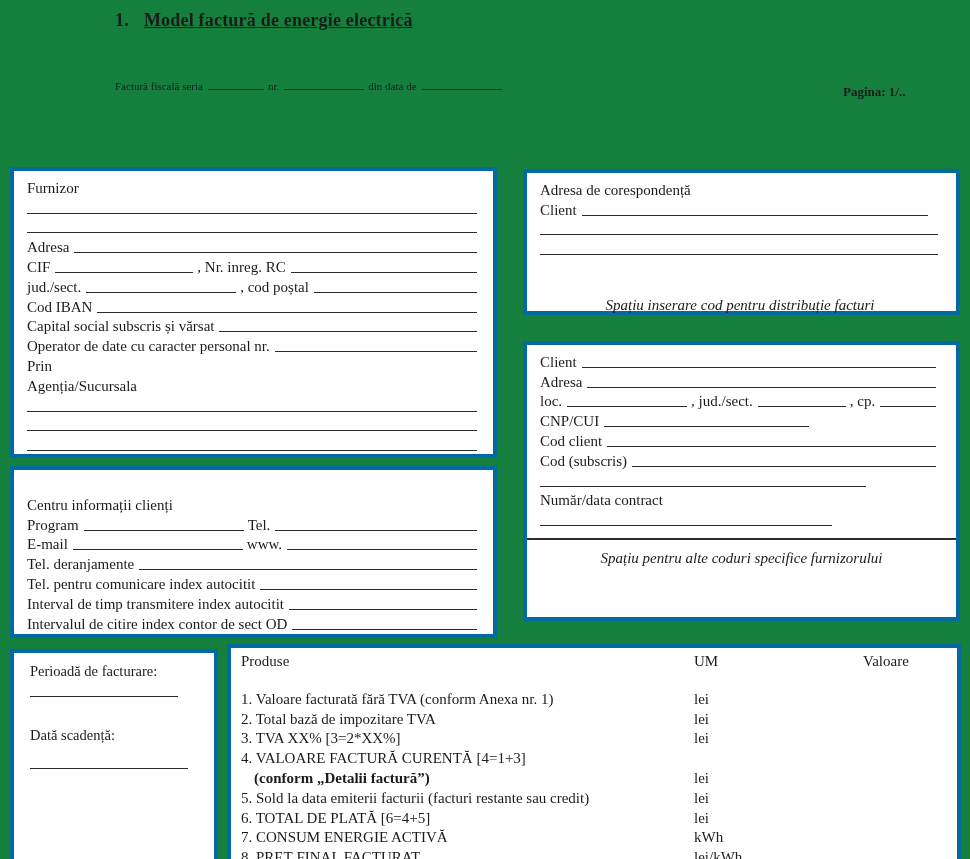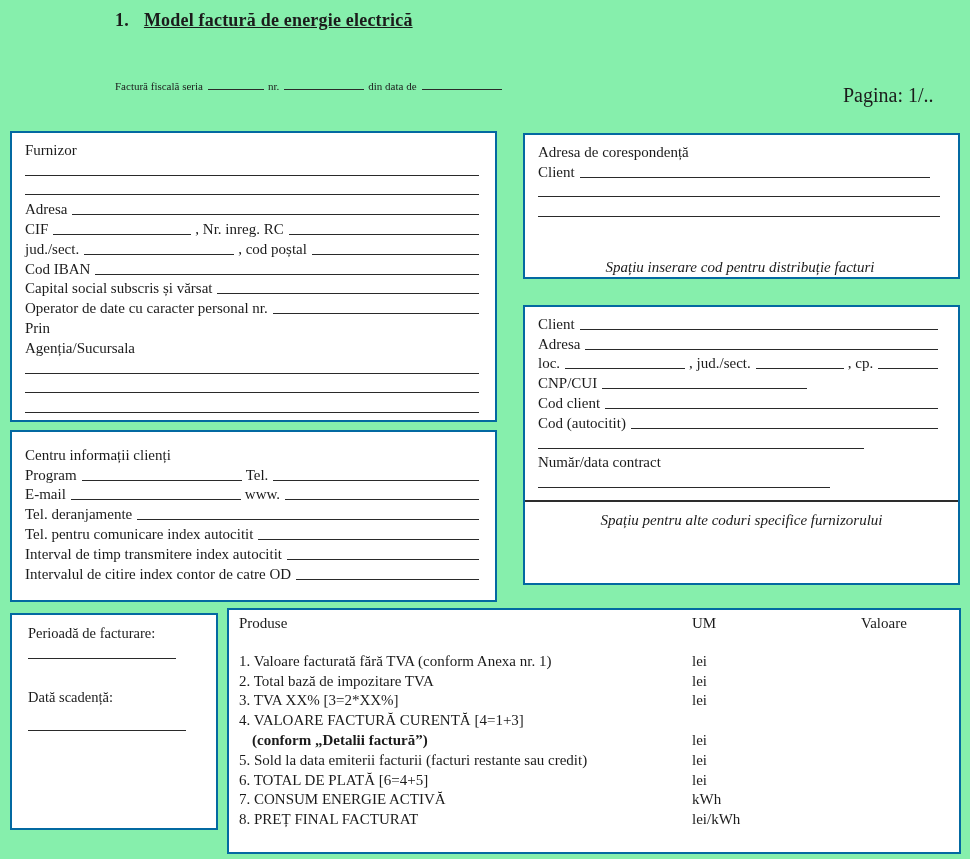--- a/index.html
+++ b/index.html
@@ -4,7 +4,7 @@
 <style>
   html,body{margin:0;padding:0;background:#ffffff;}
   .doc{
-    position:relative;width:970px;height:859px;background:#86efac;
+    position:relative;width:970px;height:859px;background:#15803d;
     font-family:"Liberation Serif","DejaVu Serif",serif;
     color:#1b1b1b;font-size:15px;overflow:hidden;
   }

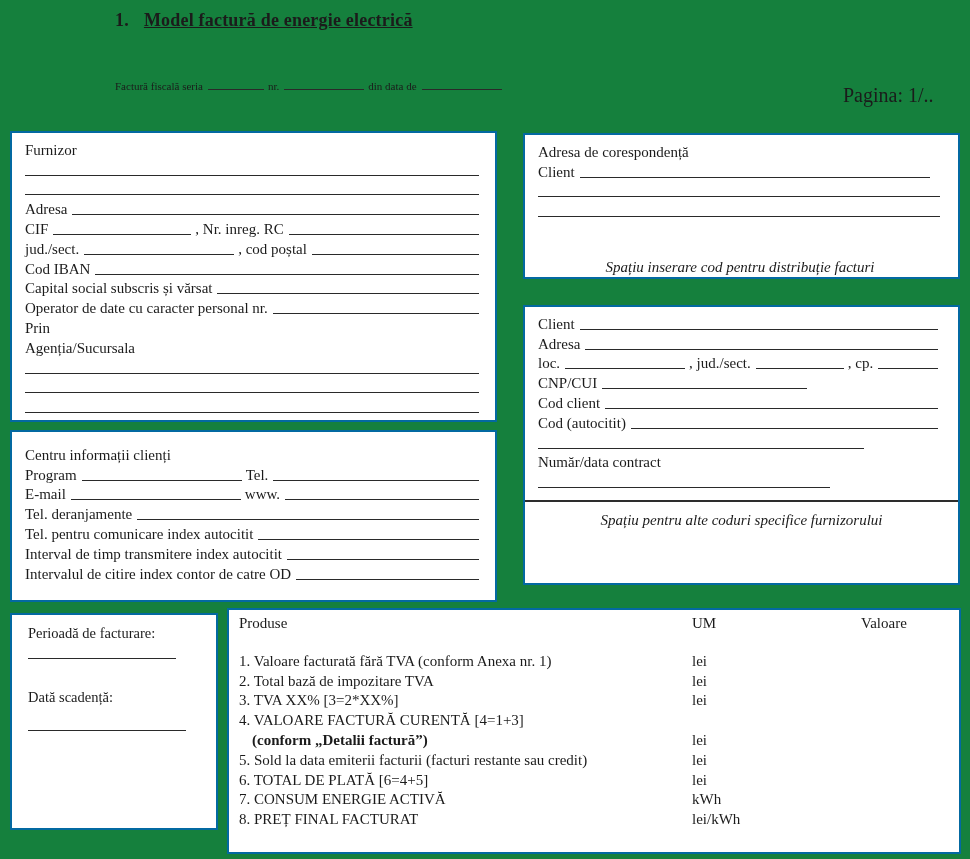--- a/index.html
+++ b/index.html
@@ -18,7 +18,7 @@
   .title .num{margin-right:15px;}
   .title .u{text-decoration:underline;}
   .serial{position:absolute;left:115px;top:72px;height:20px;display:flex;align-items:flex-end;font-size:11px;font-family:Liberation Serif, serif;}
-  .pagina{position:absolute;left:843px;top:84px;font-size:20px;}
+  .pagina{position:absolute;left:843px;top:84px;font-size:13px;font-weight:bold;}
   .note{font-style:italic;text-align:center;font-size:15px;}
   .divider{border-top:2px solid #2d2d2d;}
   

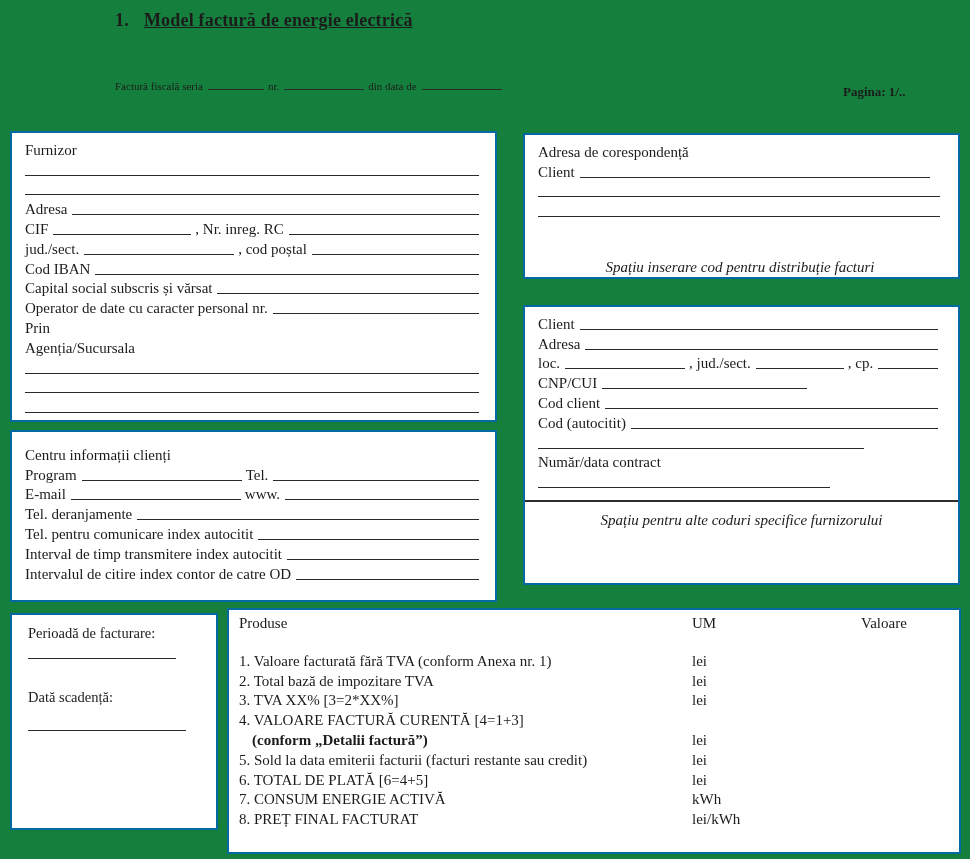--- a/index.html
+++ b/index.html
@@ -8,7 +8,7 @@
     font-family:"Liberation Serif","DejaVu Serif",serif;
     color:#1b1b1b;font-size:15px;overflow:hidden;
   }
-  .box{position:absolute;border:2px solid #0369a1;box-sizing:border-box;background:#ffffff;}
+  .box{position:absolute;border:4px solid #0369a1;box-sizing:border-box;background:#ffffff;margin-top:36px;}
   .r{display:flex;align-items:flex-end;height:19.8px;white-space:nowrap;}
   .lbl{flex:0 0 auto;}
   .fill{flex:1 1 auto;border-bottom:1.4px solid #2a2a2a;height:2px;margin:0 4px 3px 5px;}

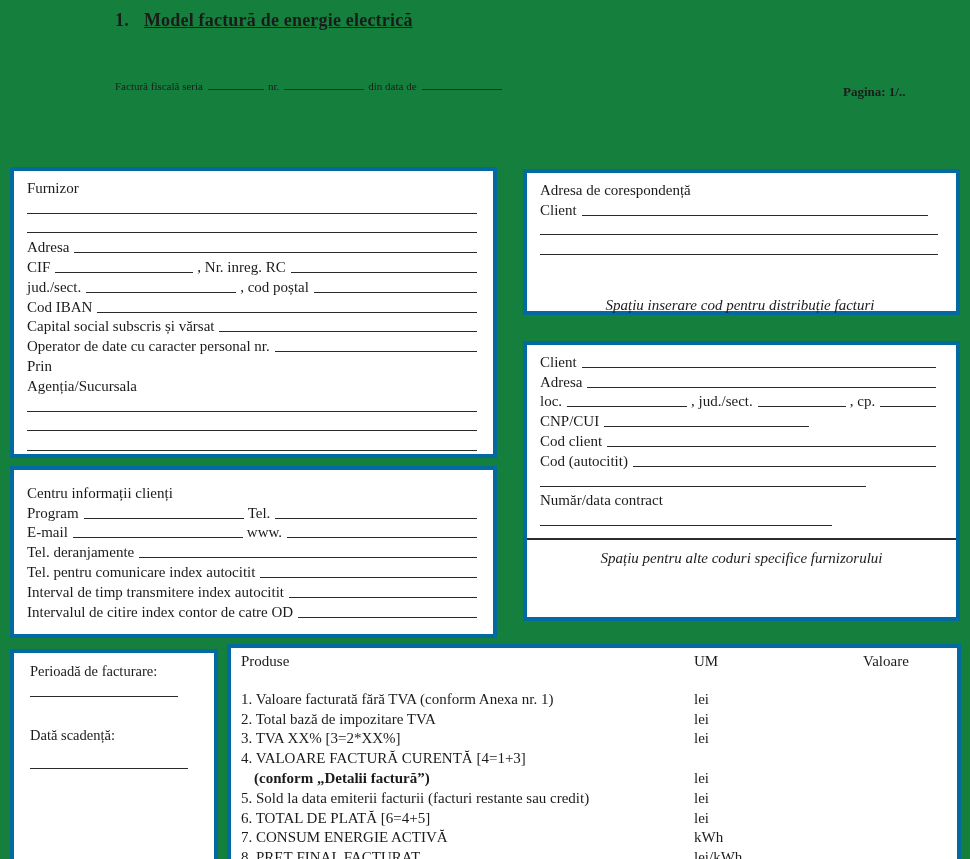--- a/index.html
+++ b/index.html
@@ -180,7 +180,7 @@
         <span class="fill"></span>
       </div>
       <div class="r">
-        <span class="lbl">Cod (autocitit)</span>
+        <span class="lbl">Cod (subscris)</span>
         <span class="fill"></span>
       </div>
       <div class="r">

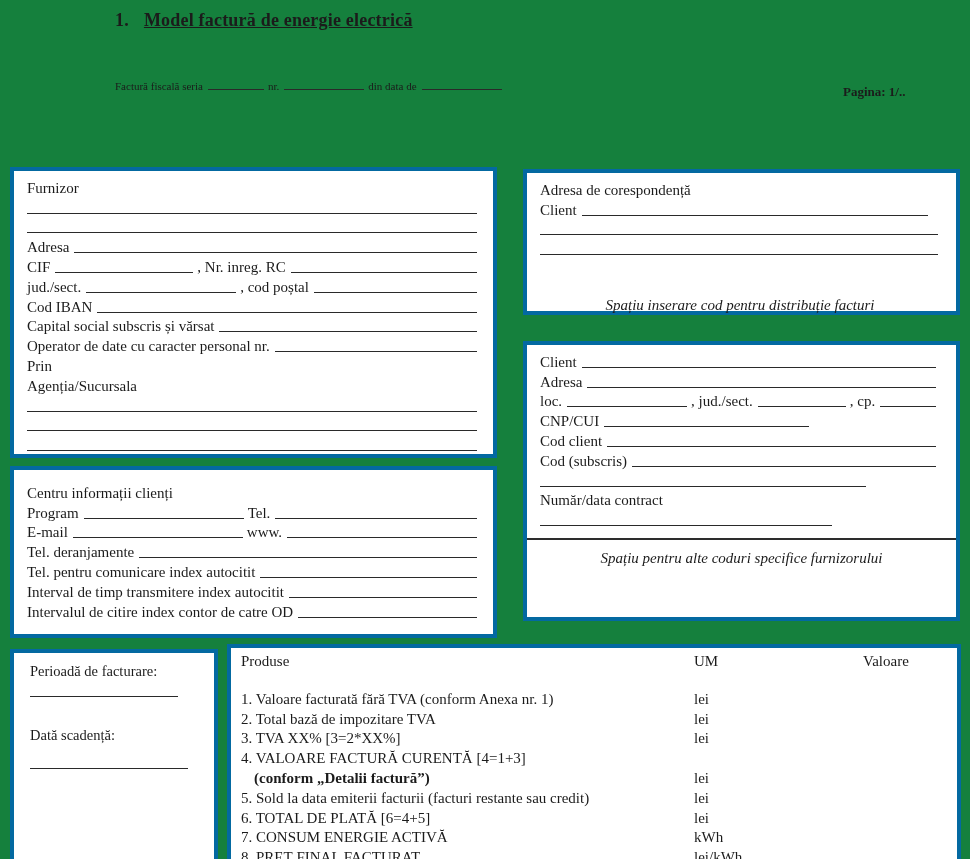--- a/index.html
+++ b/index.html
@@ -102,7 +102,7 @@
       </div>
   </div>
 
-  <div class="box" style="left:10px;top:430px;width:487px;height:172px;padding:12px 12px 0 13px;">
+  <div class="box" style="left:10px;top:430px;width:487px;height:172px;padding:24px 12px 0 13px;">
     <div class="r">
         <span class="lbl">Centru informații clienți</span>
       </div>

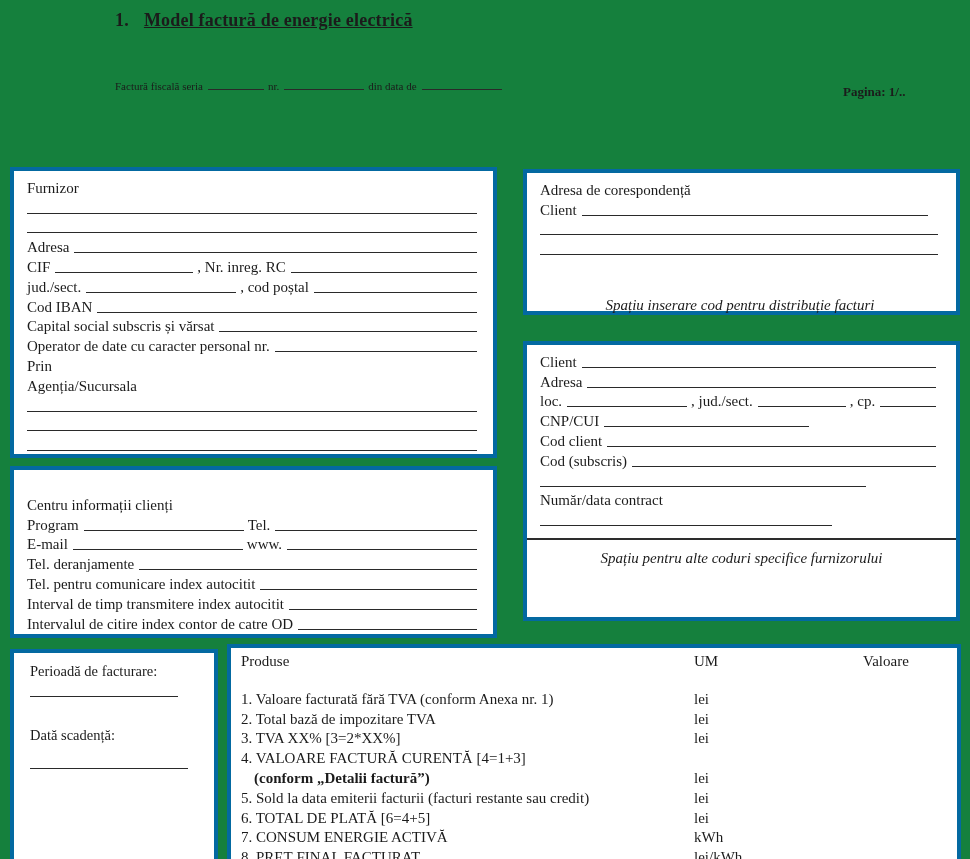--- a/index.html
+++ b/index.html
@@ -131,7 +131,7 @@
       <span class="fill"></span>
     </div>
     <div class="r">
-      <span class="lbl">Intervalul de citire index contor de catre OD</span>
+      <span class="lbl">Intervalul de citire index contor de sect OD</span>
       <span class="fill"></span>
     </div>
   </div>

